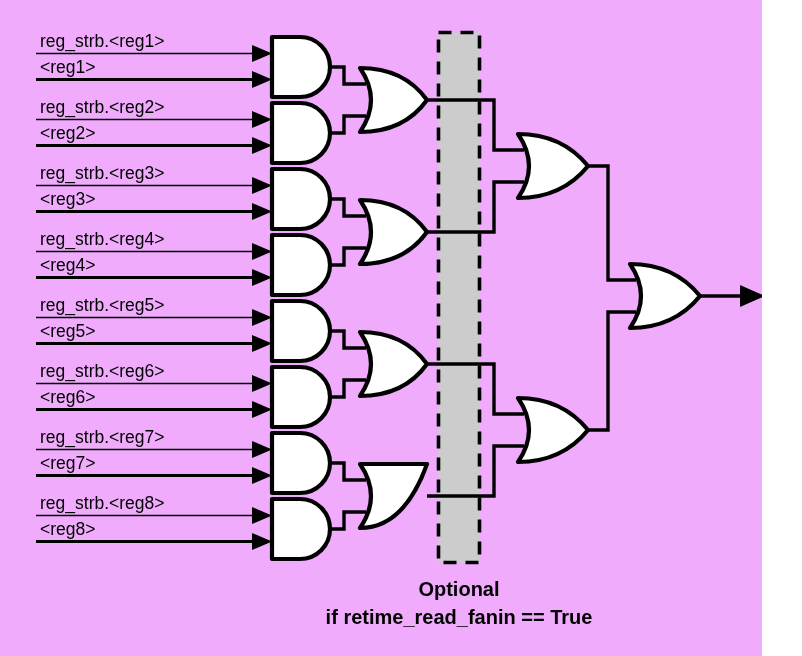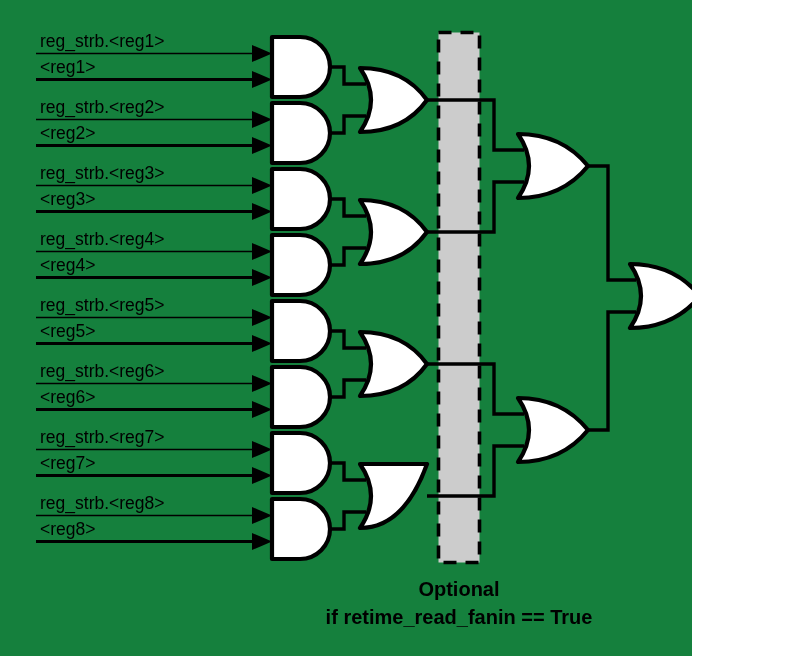--- a/index.html
+++ b/index.html
@@ -12,9 +12,9 @@
   }
   #diagram-root {
     position: relative;
-    width: 692px;
+    width: 762px;
     height: 656px;
-    background: #15803d;
+    background: #f0abfc;
     overflow: hidden;
   }
   svg#circuit {

